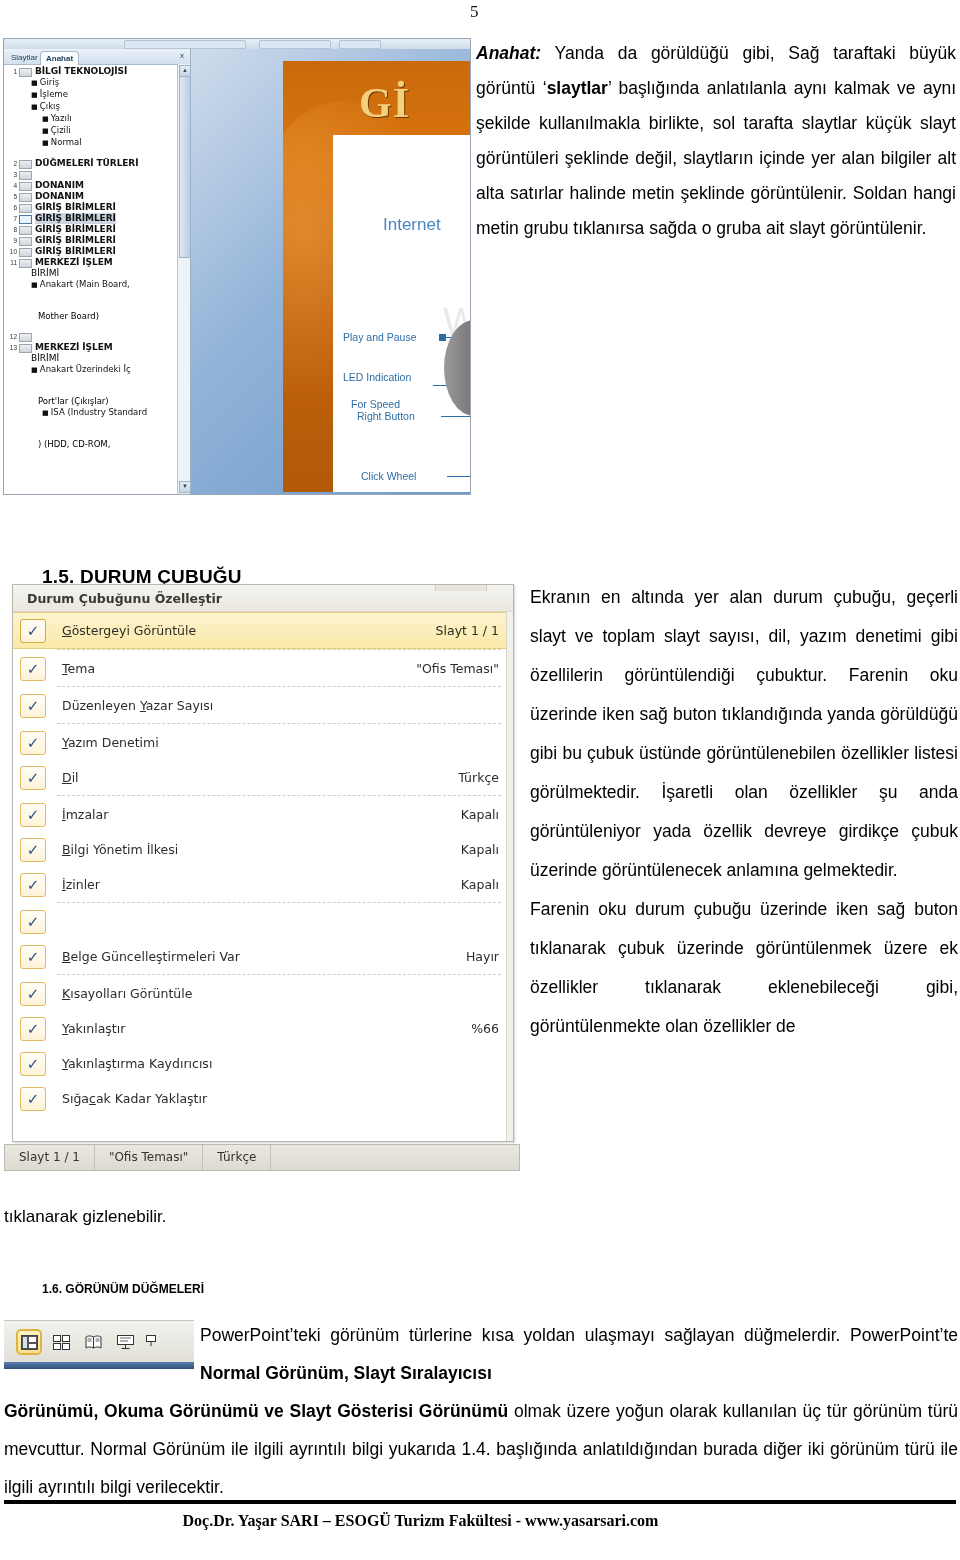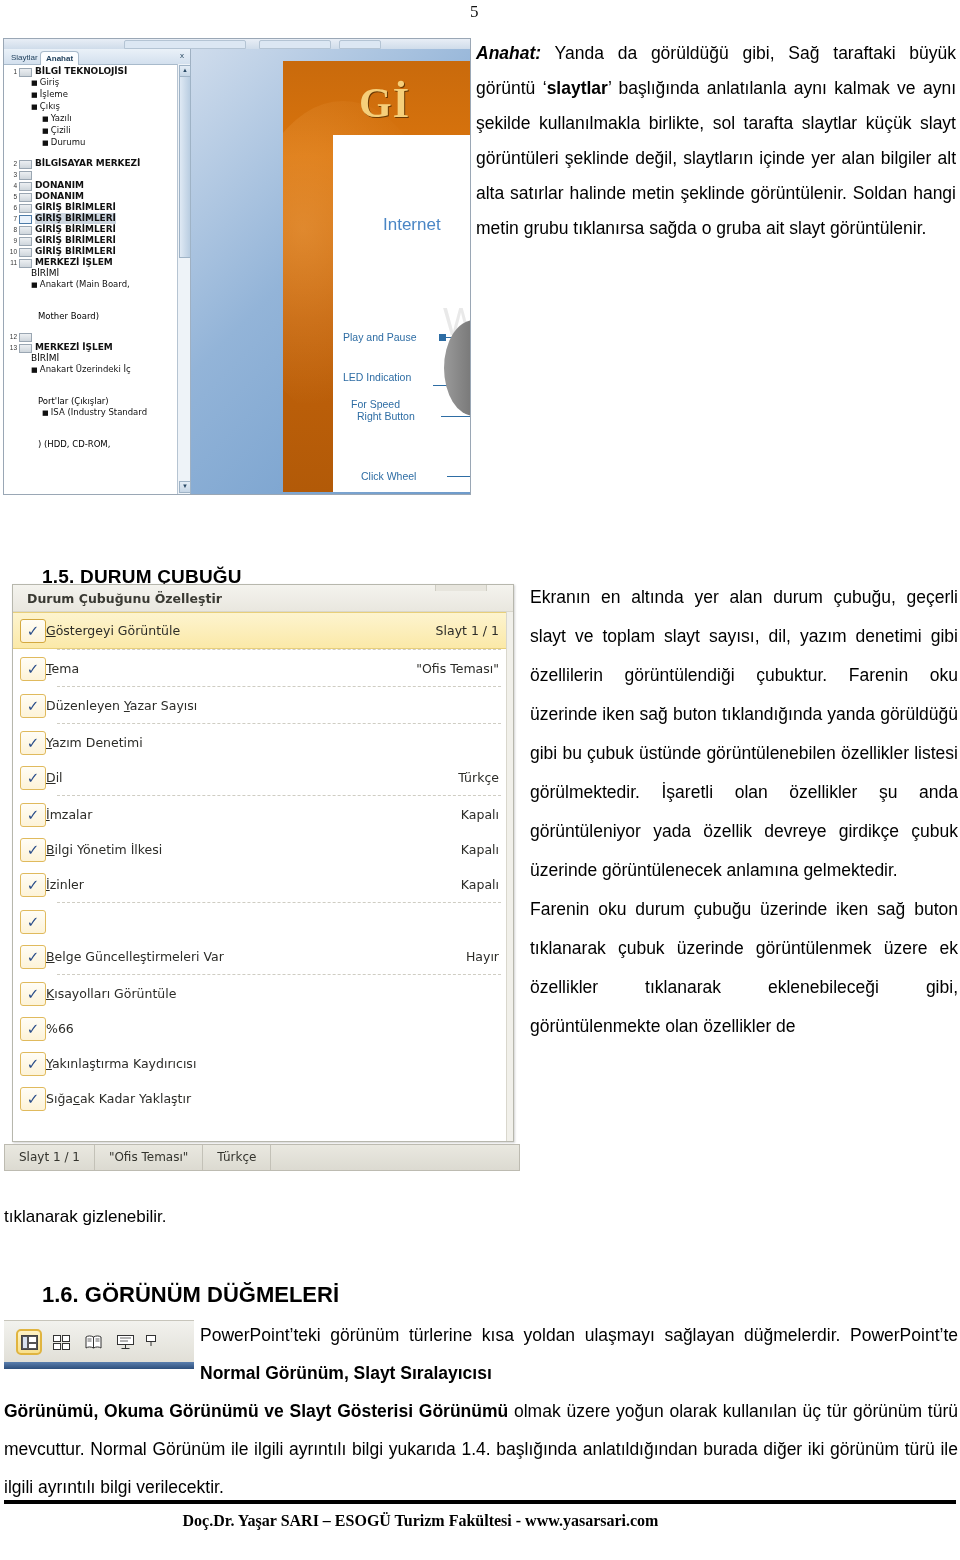--- a/index.html
+++ b/index.html
@@ -536,7 +536,7 @@
         <div class="ol-b1"><span class="sq">■ </span><span>Çıkış</span></div>
         <div class="ol-b2"><span class="sq">■ </span><span>Yazılı</span></div>
         <div class="ol-b2"><span class="sq">■ </span><span>Çizili</span></div>
-        <div class="ol-b2"><span class="sq">■ </span><span>Durumu</span></div>
+        <div class="ol-b2"><span class="sq">■ </span><span>Normal</span></div>
         <div class="ol-gap"></div>
         <div class="ol-row">
           <div class="ol-num">2</div>

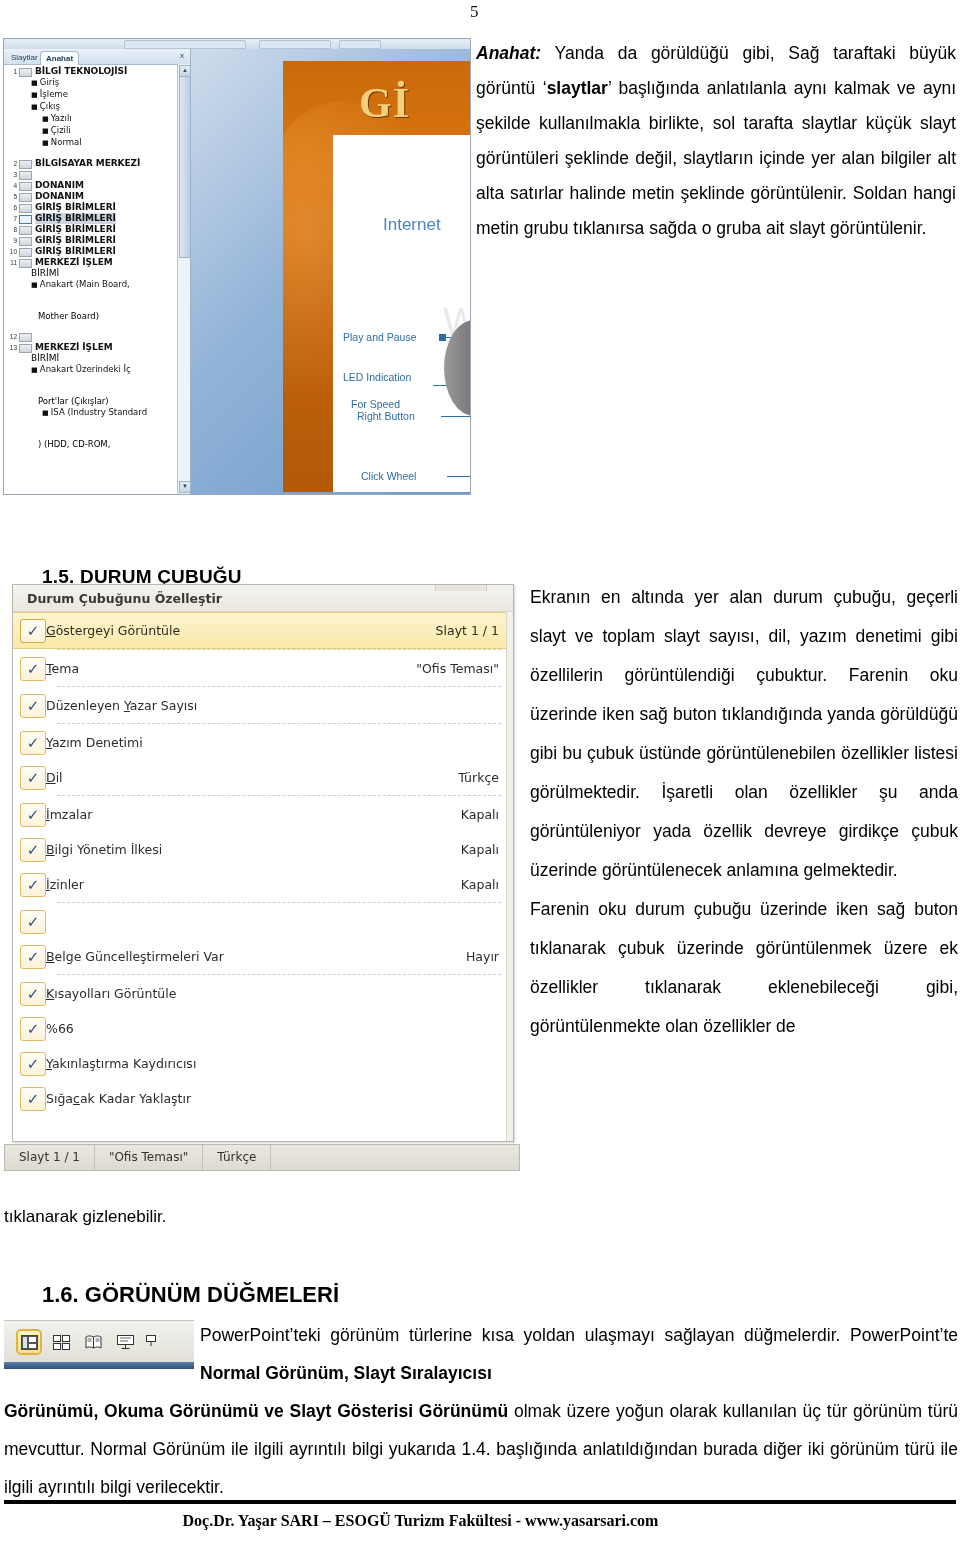--- a/index.html
+++ b/index.html
@@ -541,7 +541,7 @@
         <div class="ol-row">
           <div class="ol-num">2</div>
           <div class="ol-thumb"></div>
-          <div class="ol-title">BİLGİSAYAR MERKEZİ</div>
+          <div class="ol-title">DÜĞMELERİ TÜRLERİ</div>
         </div>
         <div class="ol-row">
           <div class="ol-num">3</div>

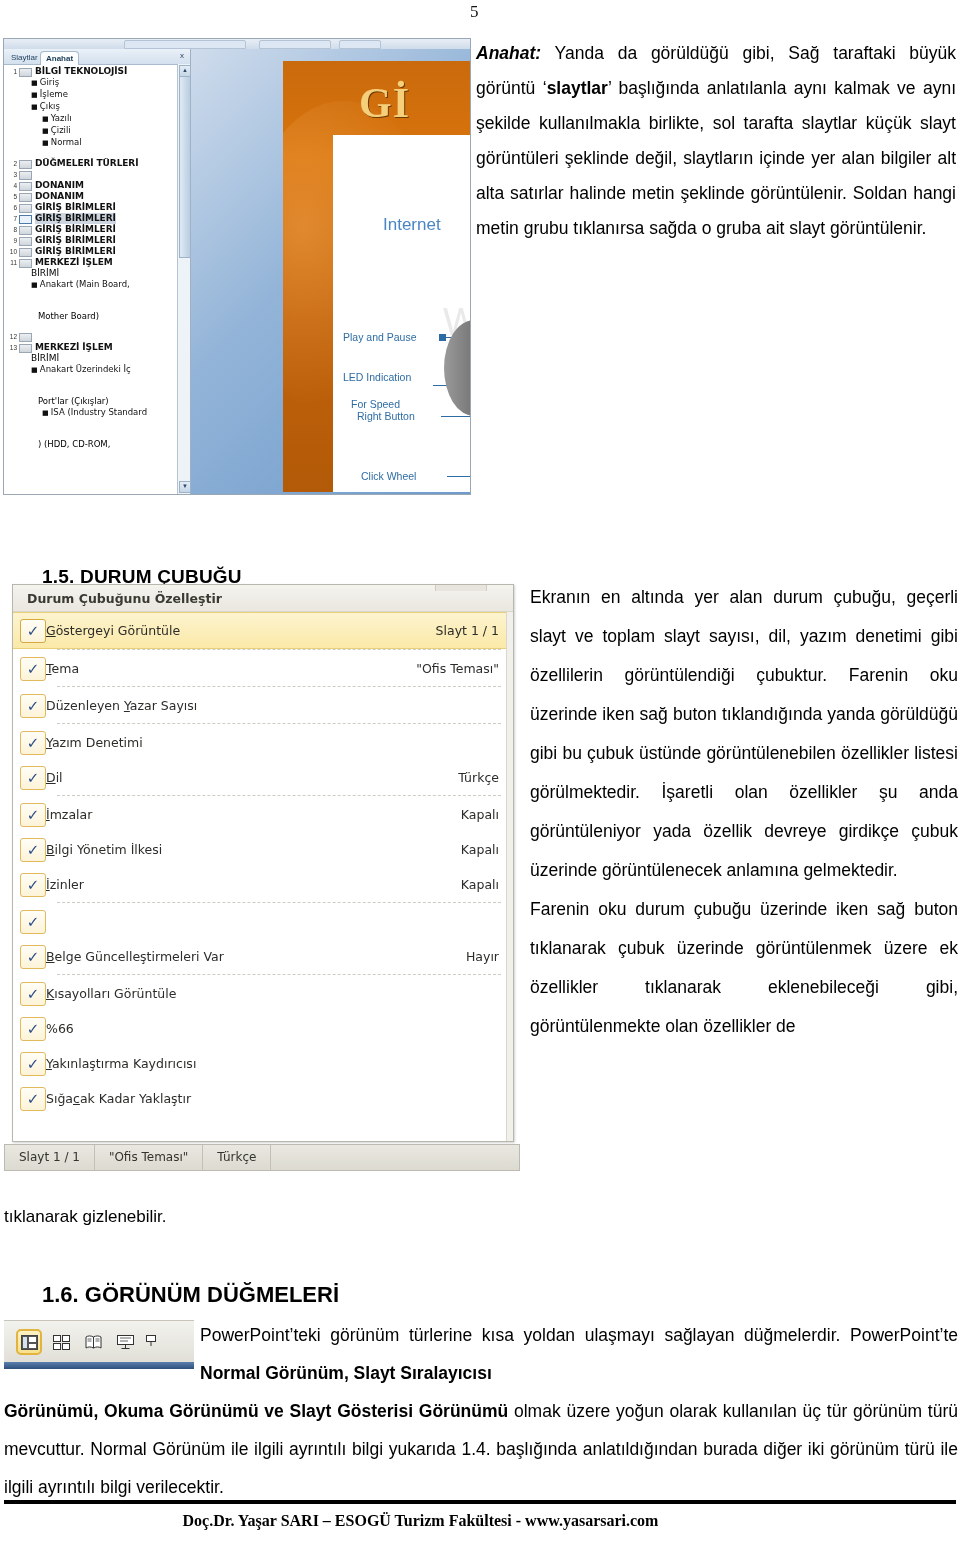--- a/index.html
+++ b/index.html
@@ -344,6 +344,7 @@
     box-sizing: border-box;
   }
   .sb-item .lbl {
+    margin-left: 16px;
     flex: 1 1 auto;
   }
   .sb-item .lbl u { text-decoration: underline; }

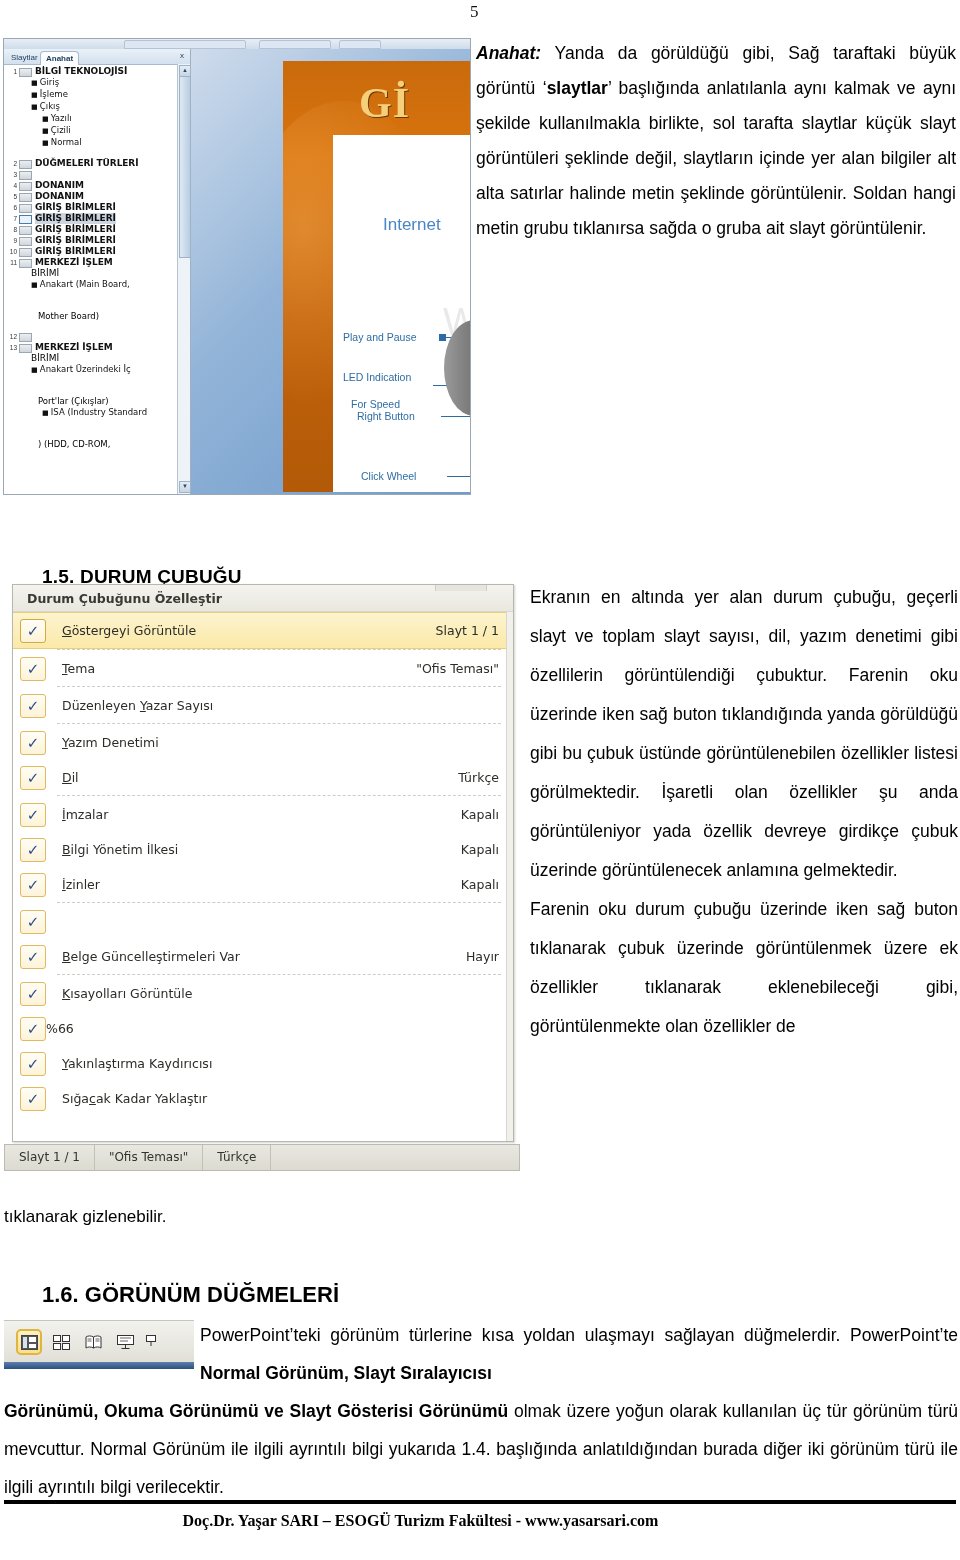--- a/index.html
+++ b/index.html
@@ -718,6 +718,7 @@
         </div>
         <div class="sb-item">
           <div class="chk">✓</div>
+          <div class="lbl"><u>Y</u>akınlaştır</div>
           <div class="val">%66</div>
         </div>
         <div class="sb-item">

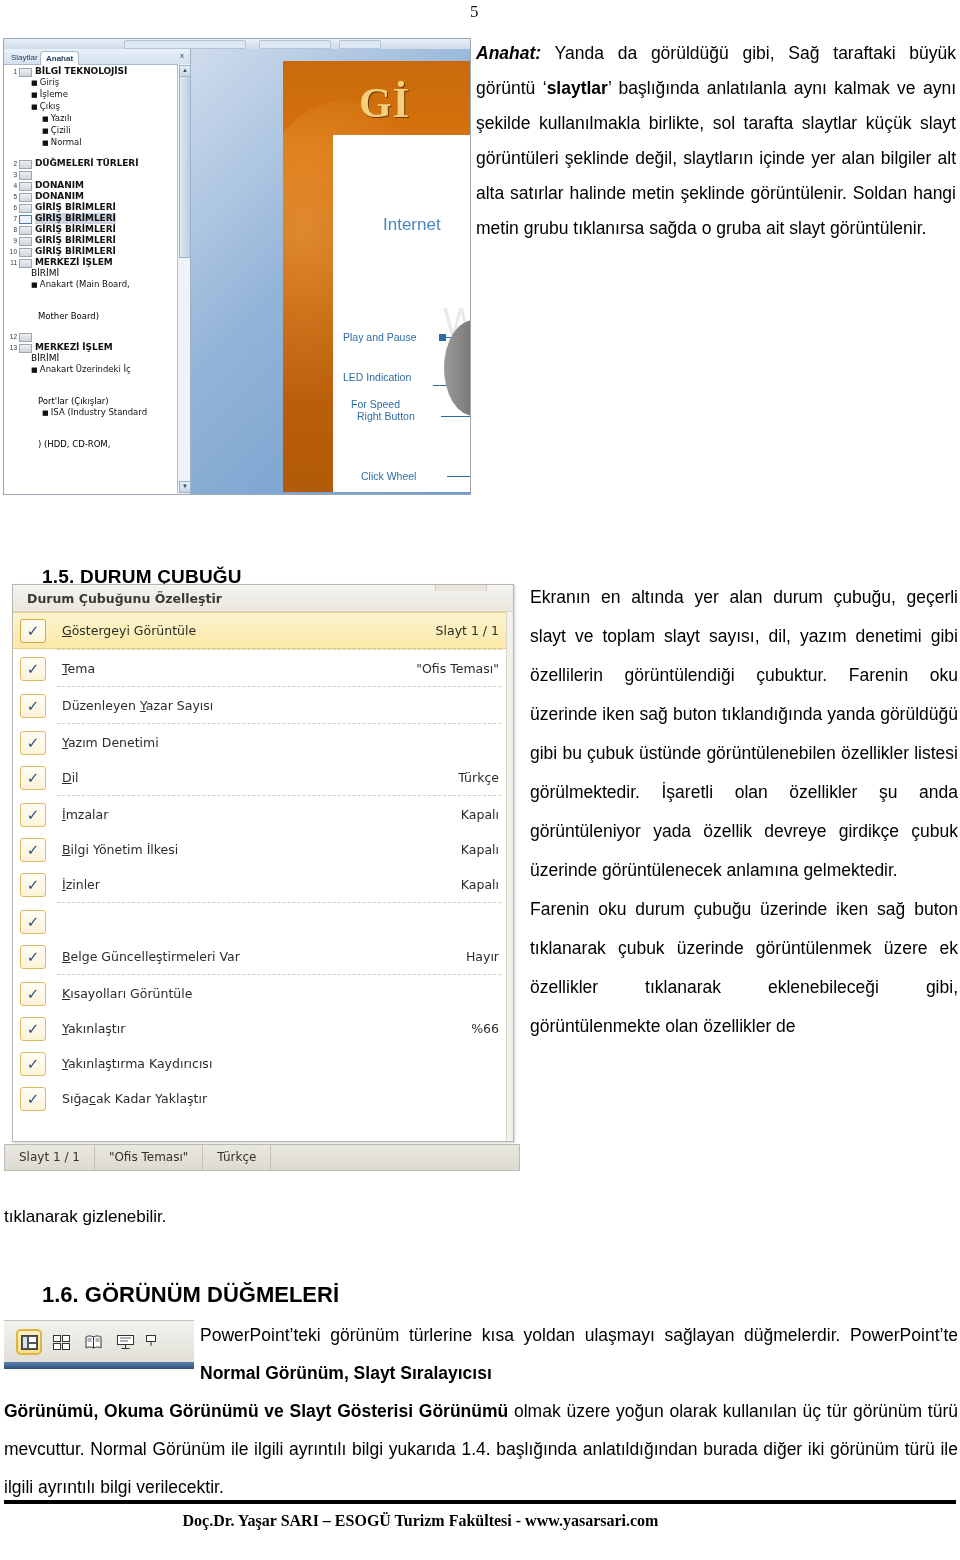--- a/index.html
+++ b/index.html
@@ -423,7 +423,7 @@
     position: absolute;
     left: 42px;
     top: 1282px;
-    font-size: 22px;
+    font-size: 12px;
     font-weight: bold;
     font-family: "Liberation Sans", sans-serif;
   }

